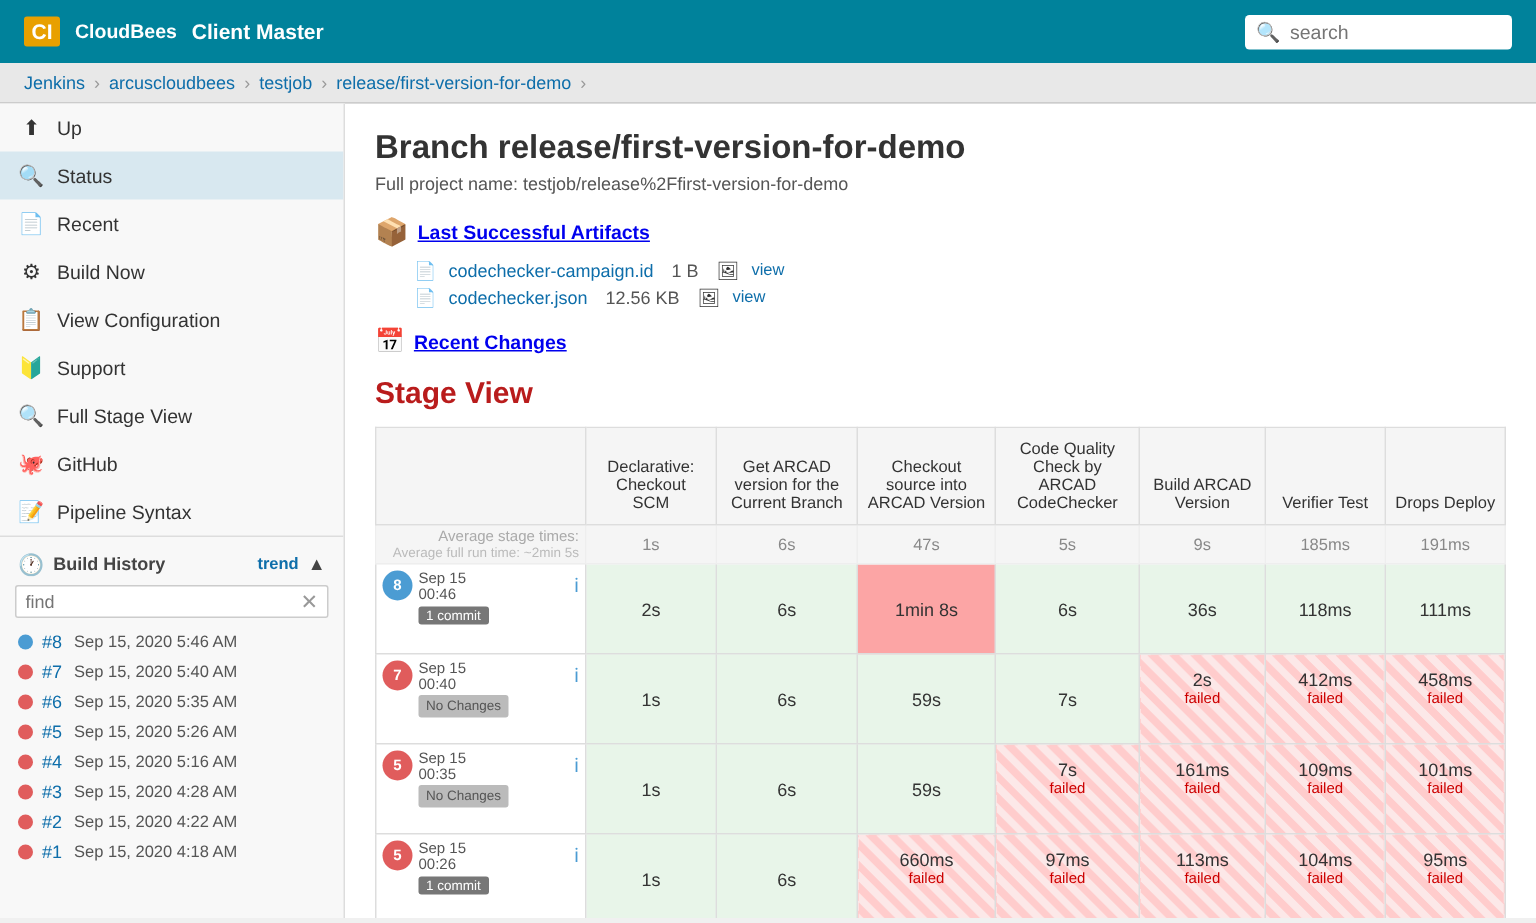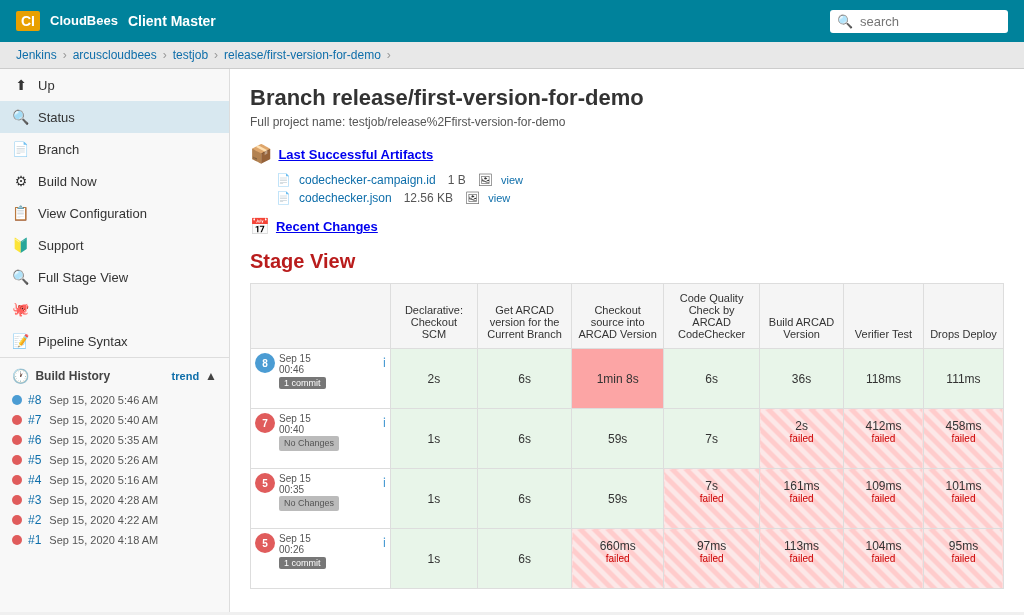--- a/index.html
+++ b/index.html
@@ -174,7 +174,7 @@
     </div>
     <div class="sidebar-item">
       <span class="sidebar-icon">📄</span>
-      <span>Branch</span>
+      <span>Recent</span>
     </div>
     <div class="sidebar-item">
       <span class="sidebar-icon">⚙</span>

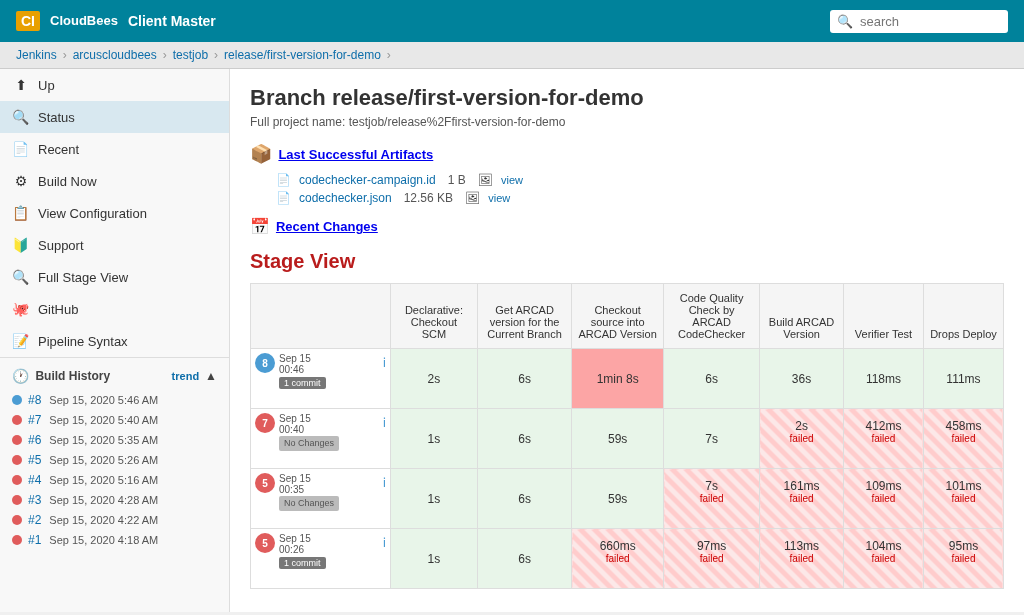--- a/index.html
+++ b/index.html
@@ -302,6 +302,19 @@
               <th>Verifier Test</th>
               <th>Drops Deploy</th>
             </tr>
+          <tr id="avg-time-row">
+            <td style="text-align:right;font-size:10px;color:#aaa;padding:2px 4px;border:1px solid #eee;background:#f5f5f5;">
+              <div>Average stage times:</div>
+              <div style="font-size:9px;color:#bbb;">Average full run time: ~2min 5s</div>
+            </td>
+          <td style="font-size: 11px; color: rgb(136, 136, 136); text-align: center; background: rgb(245, 245, 245); border: 1px solid rgb(238, 238, 238); padding: 2px 4px;">1s</td>
+              <td style="font-size: 11px; color: rgb(136, 136, 136); text-align: center; background: rgb(245, 245, 245); border: 1px solid rgb(238, 238, 238); padding: 2px 4px;">6s</td>
+              <td style="font-size: 11px; color: rgb(136, 136, 136); text-align: center; background: rgb(245, 245, 245); border: 1px solid rgb(238, 238, 238); padding: 2px 4px;">47s</td>
+              <td style="font-size: 11px; color: rgb(136, 136, 136); text-align: center; background: rgb(245, 245, 245); border: 1px solid rgb(238, 238, 238); padding: 2px 4px;">5s</td>
+              <td style="font-size: 11px; color: rgb(136, 136, 136); text-align: center; background: rgb(245, 245, 245); border: 1px solid rgb(238, 238, 238); padding: 2px 4px;">9s</td>
+              <td style="font-size: 11px; color: rgb(136, 136, 136); text-align: center; background: rgb(245, 245, 245); border: 1px solid rgb(238, 238, 238); padding: 2px 4px;">185ms</td>
+              <td style="font-size: 11px; color: rgb(136, 136, 136); text-align: center; background: rgb(245, 245, 245); border: 1px solid rgb(238, 238, 238); padding: 2px 4px;">191ms</td>
+            </tr>
         </thead>
         <tbody id="stage-body">
         <tr>

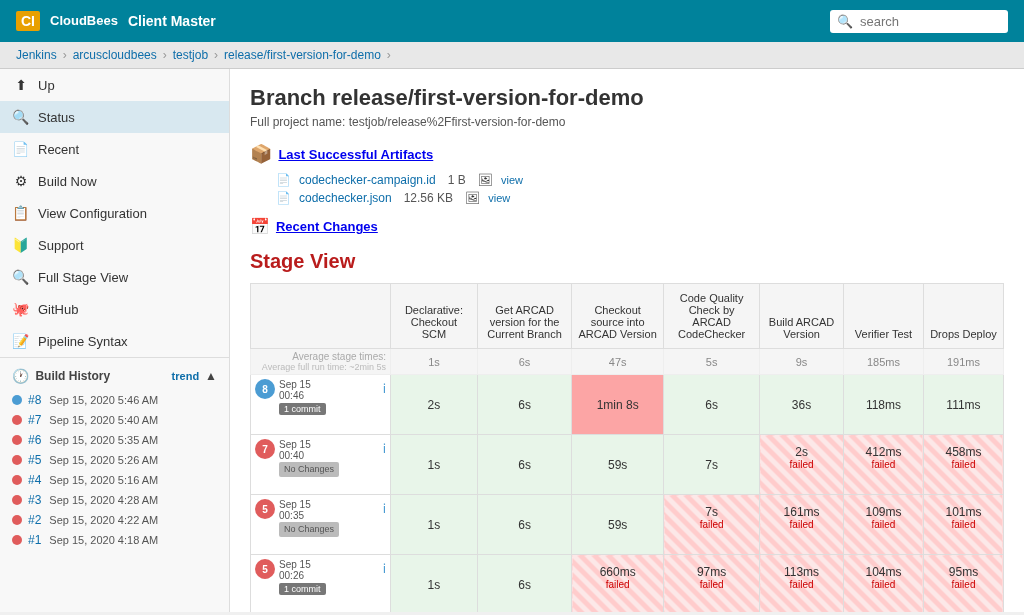--- a/index.html
+++ b/index.html
@@ -211,6 +211,10 @@
           <a href="#" class="trend-link">trend</a>
           <span style="cursor:pointer;">▲</span>
         </div>
+      </div>
+      <div class="find-box">
+        <input type="text" placeholder="find" style="">
+        <span class="clear">✕</span>
       </div>
       <div id="build-list">
           <div class="build-list-item">

